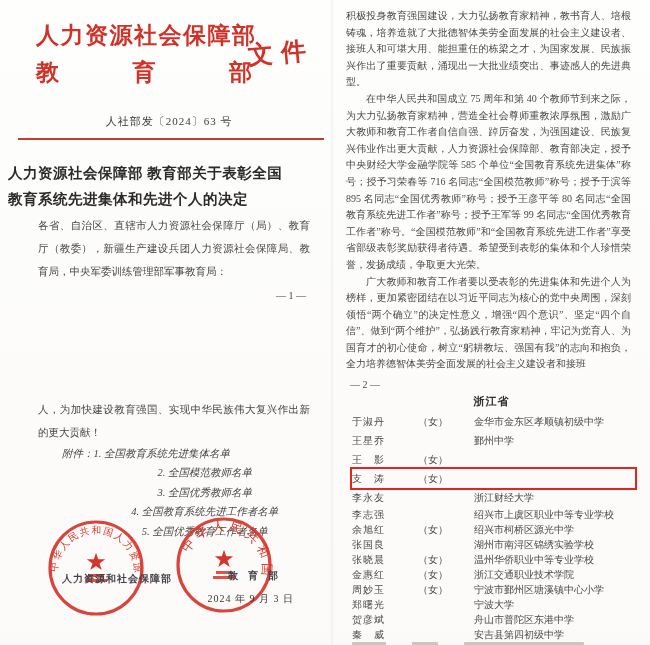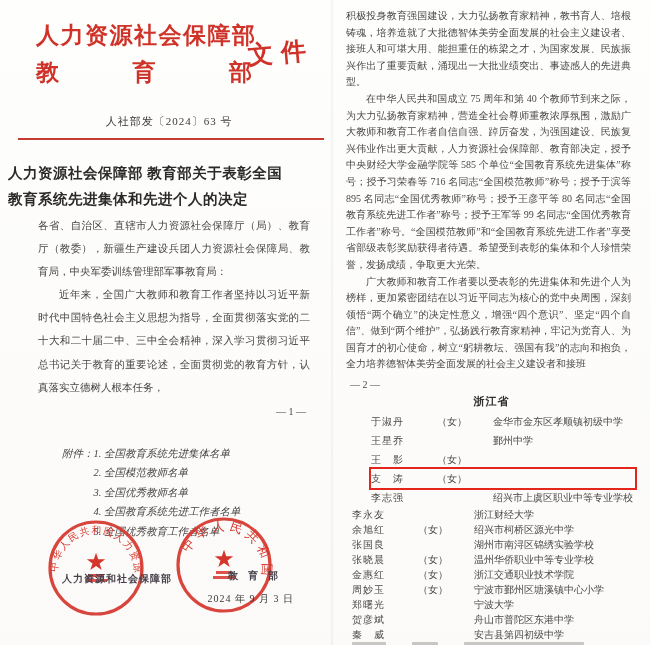--- a/index.html
+++ b/index.html
@@ -95,7 +95,6 @@
 
     <div class="p1body">
       <div class="para">各省、自治区、直辖市人力资源社会保障厅（局）、教育厅（教委），新疆生产建设兵团人力资源社会保障局、教育局，中央军委训练管理部军事教育局：</div>
-      <div class="para ind">近年来，全国广大教师和教育工作者坚持以习近平新时代中国特色社会主义思想为指导，全面贯彻落实党的二十大和二十届二中、三中全会精神，深入学习贯彻习近平总书记关于教育的重要论述，全面贯彻党的教育方针，认真落实立德树人根本任务，</div>
       <div class="pagenum1">— 1 —</div>
     </div>
 

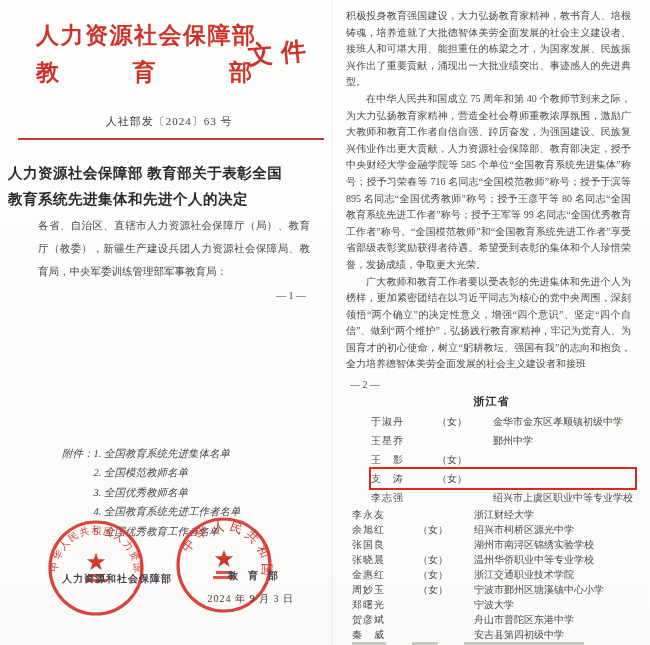--- a/index.html
+++ b/index.html
@@ -98,6 +98,7 @@
       <div class="pagenum1">— 1 —</div>
     </div>
 
+    <div class="cont">人，为加快建设教育强国、实现中华民族伟大复兴作出新的更大贡献！</div>
 
     <div class="atts">
       <div class="att-first"><span>附件：</span><span>1. 全国教育系统先进集体名单</span></div>

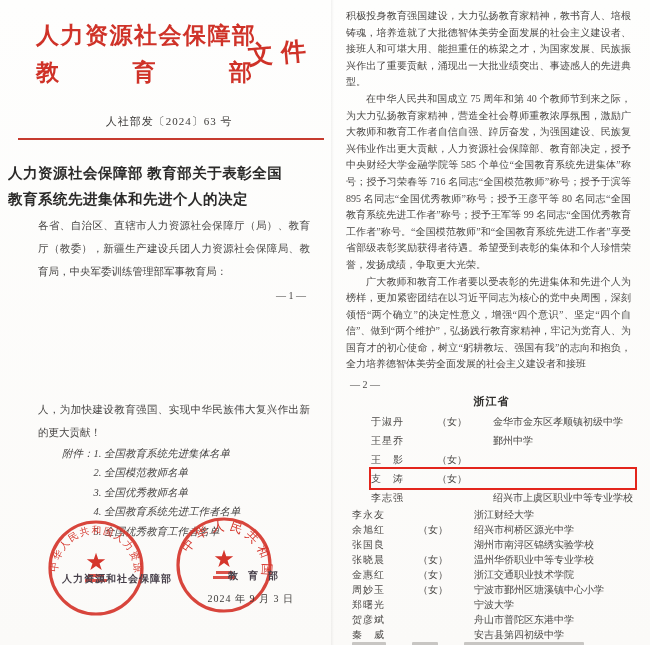--- a/index.html
+++ b/index.html
@@ -55,7 +55,7 @@
   .roster{position:absolute;top:412px;left:14px;right:10px;font-size:10px;color:#4a4846;}
   .row{display:grid;grid-template-columns:66px 56px 1fr;align-items:center;
     height:15px;position:relative;}
-  .row:nth-child(-n+5){height:19px;margin-left:19px;}
+  .row:nth-child(-n+5){height:19px;}
   .row.highlight{box-shadow:0 0 0 2px #e3251c;z-index:2;}
   .row .nm{letter-spacing:1px;white-space:nowrap;}
   .row .gd{white-space:nowrap;}

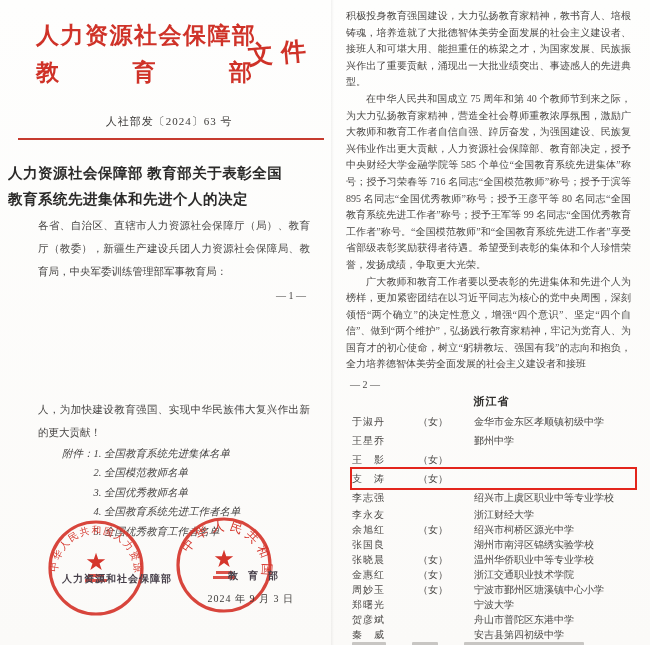--- a/index.html
+++ b/index.html
@@ -34,7 +34,7 @@
   .atts{position:absolute;top:438px;left:54px;right:14px;font-size:10.5px;
     line-height:1.85;color:#474544;font-style:italic;}
   .att-first{white-space:nowrap;}
-  .att-item{padding-left:3em;white-space:nowrap;}
+  .att-item{padding-left:3em;white-space:nowrap;text-align:center;}
   
   .seal{position:absolute;width:100px;height:100px;}
   .seal-left{left:38px;top:512px;}

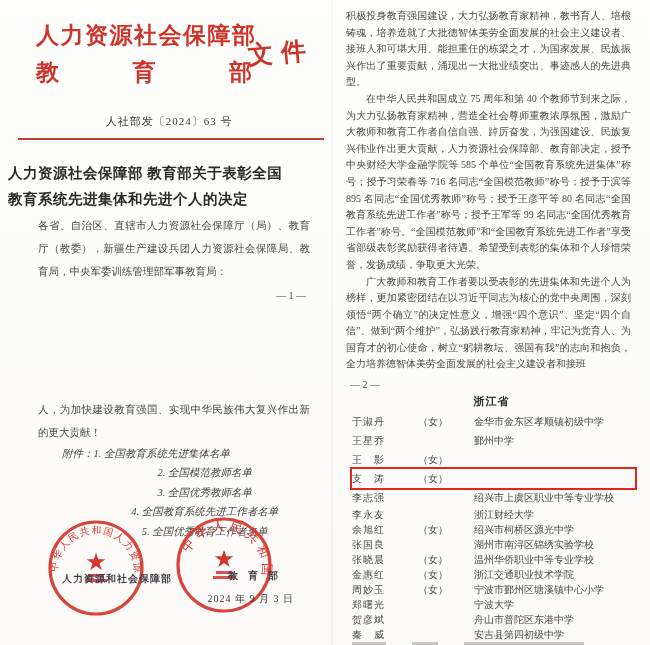--- a/index.html
+++ b/index.html
@@ -167,14 +167,14 @@
           <span class="gd">（女）</span>
         </div>
         <div class="row">
+          <span class="nm">李永友</span>
+          <span class="gd"></span>
+          <span class="sc">浙江财经大学</span>
+        </div>
+        <div class="row">
           <span class="nm">李志强</span>
           <span class="gd"></span>
           <span class="sc">绍兴市上虞区职业中等专业学校</span>
-        </div>
-        <div class="row">
-          <span class="nm">李永友</span>
-          <span class="gd"></span>
-          <span class="sc">浙江财经大学</span>
         </div>
         <div class="row">
           <span class="nm">余旭红</span>

